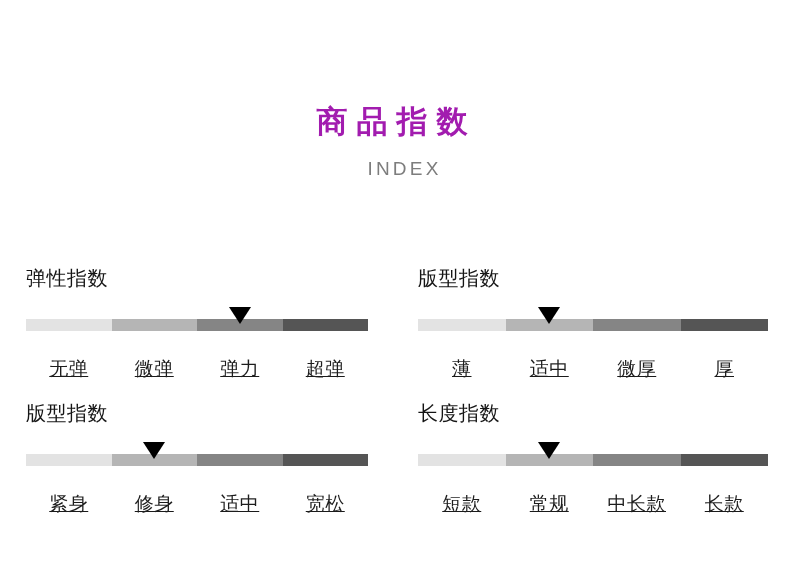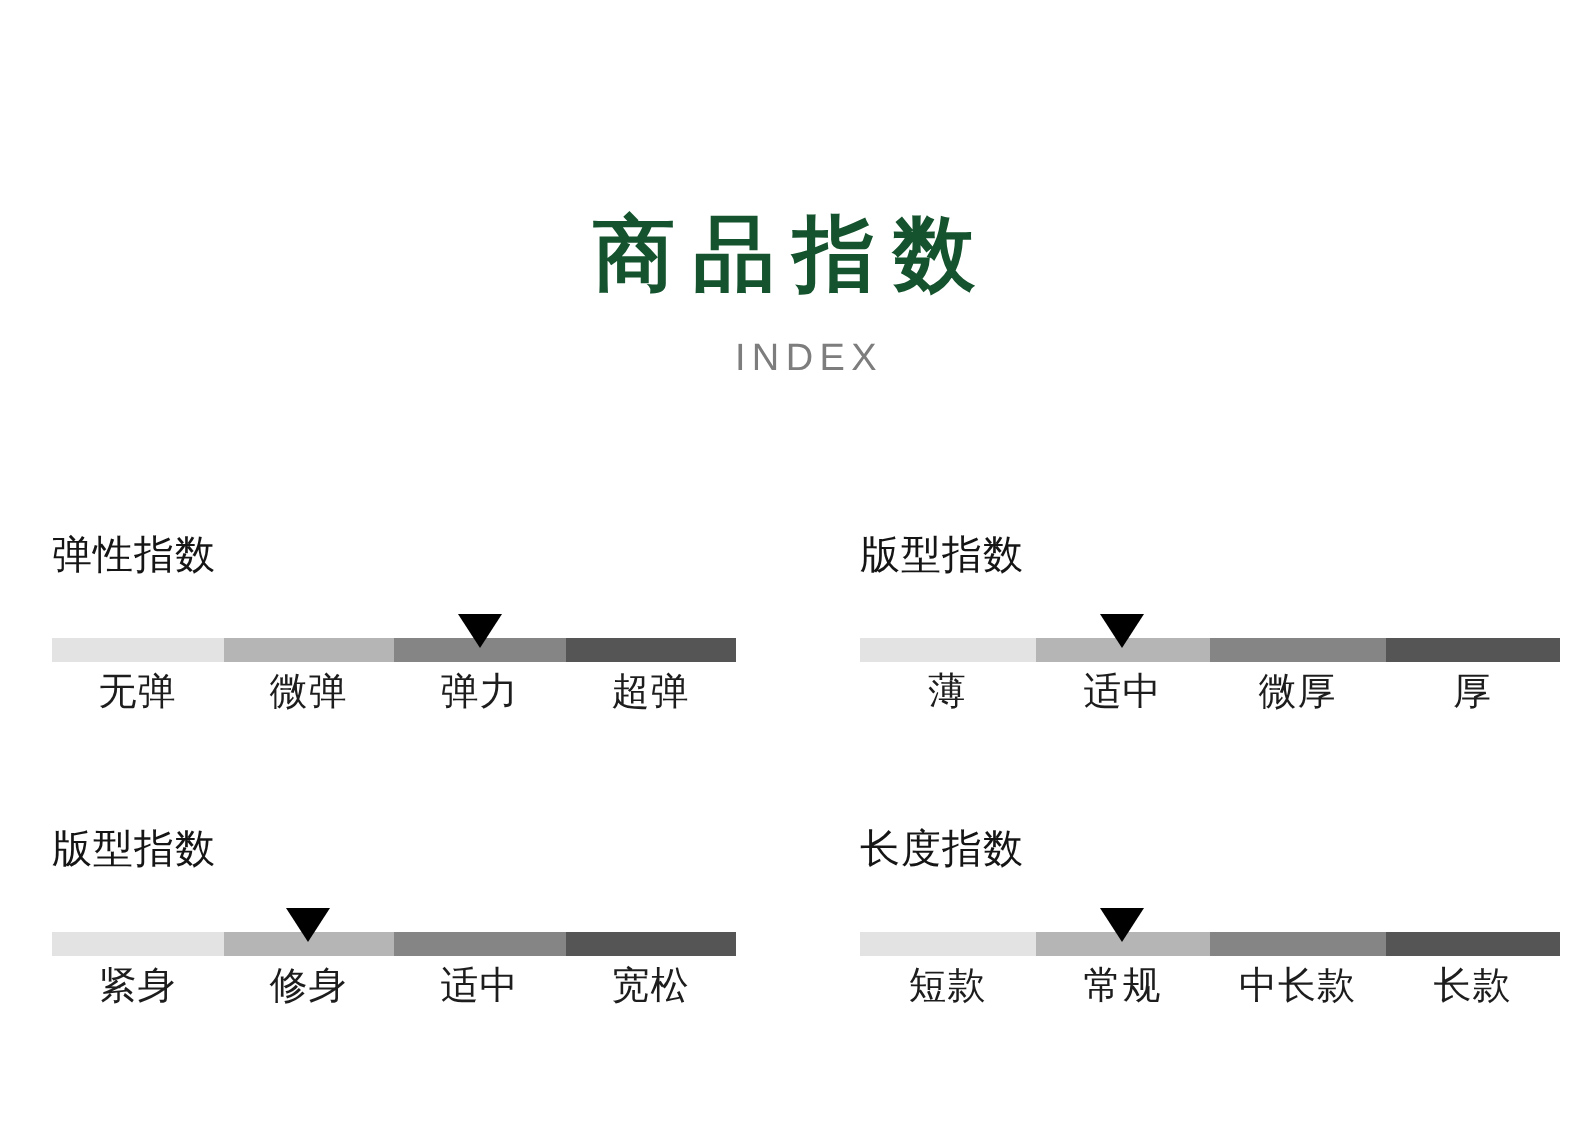--- a/index.html
+++ b/index.html
@@ -32,10 +32,10 @@
     text-align: center;
   }
   .title {
-    font-size: 41px;
+    font-size: 31px;
     font-weight: 700;
     letter-spacing: 9px;
-    color: #14532d;
+    color: #a21caf;
     line-height: 1.15;
     margin: 0;
     padding-left: 3px; 

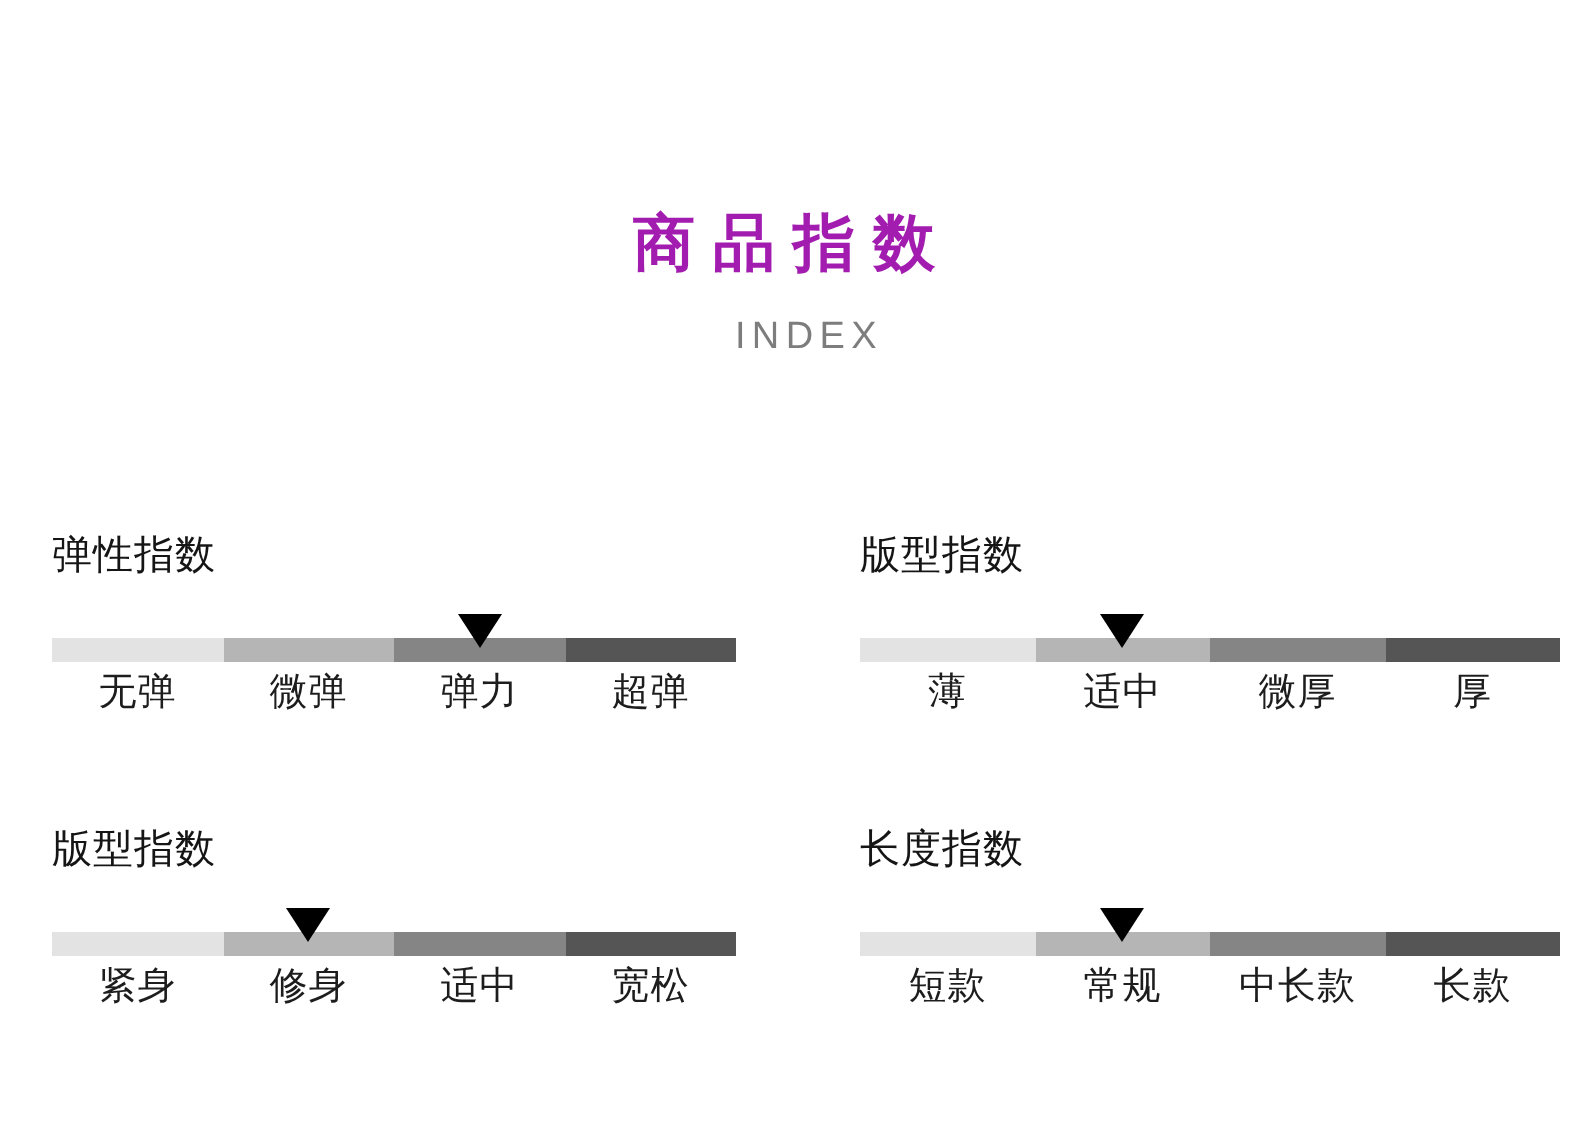--- a/index.html
+++ b/index.html
@@ -59,7 +59,6 @@
     display: grid;
     grid-template-columns: 401px 389px;
     grid-template-rows: 135px 135px;
-    gap: 12px;
   }
 
   .cell {

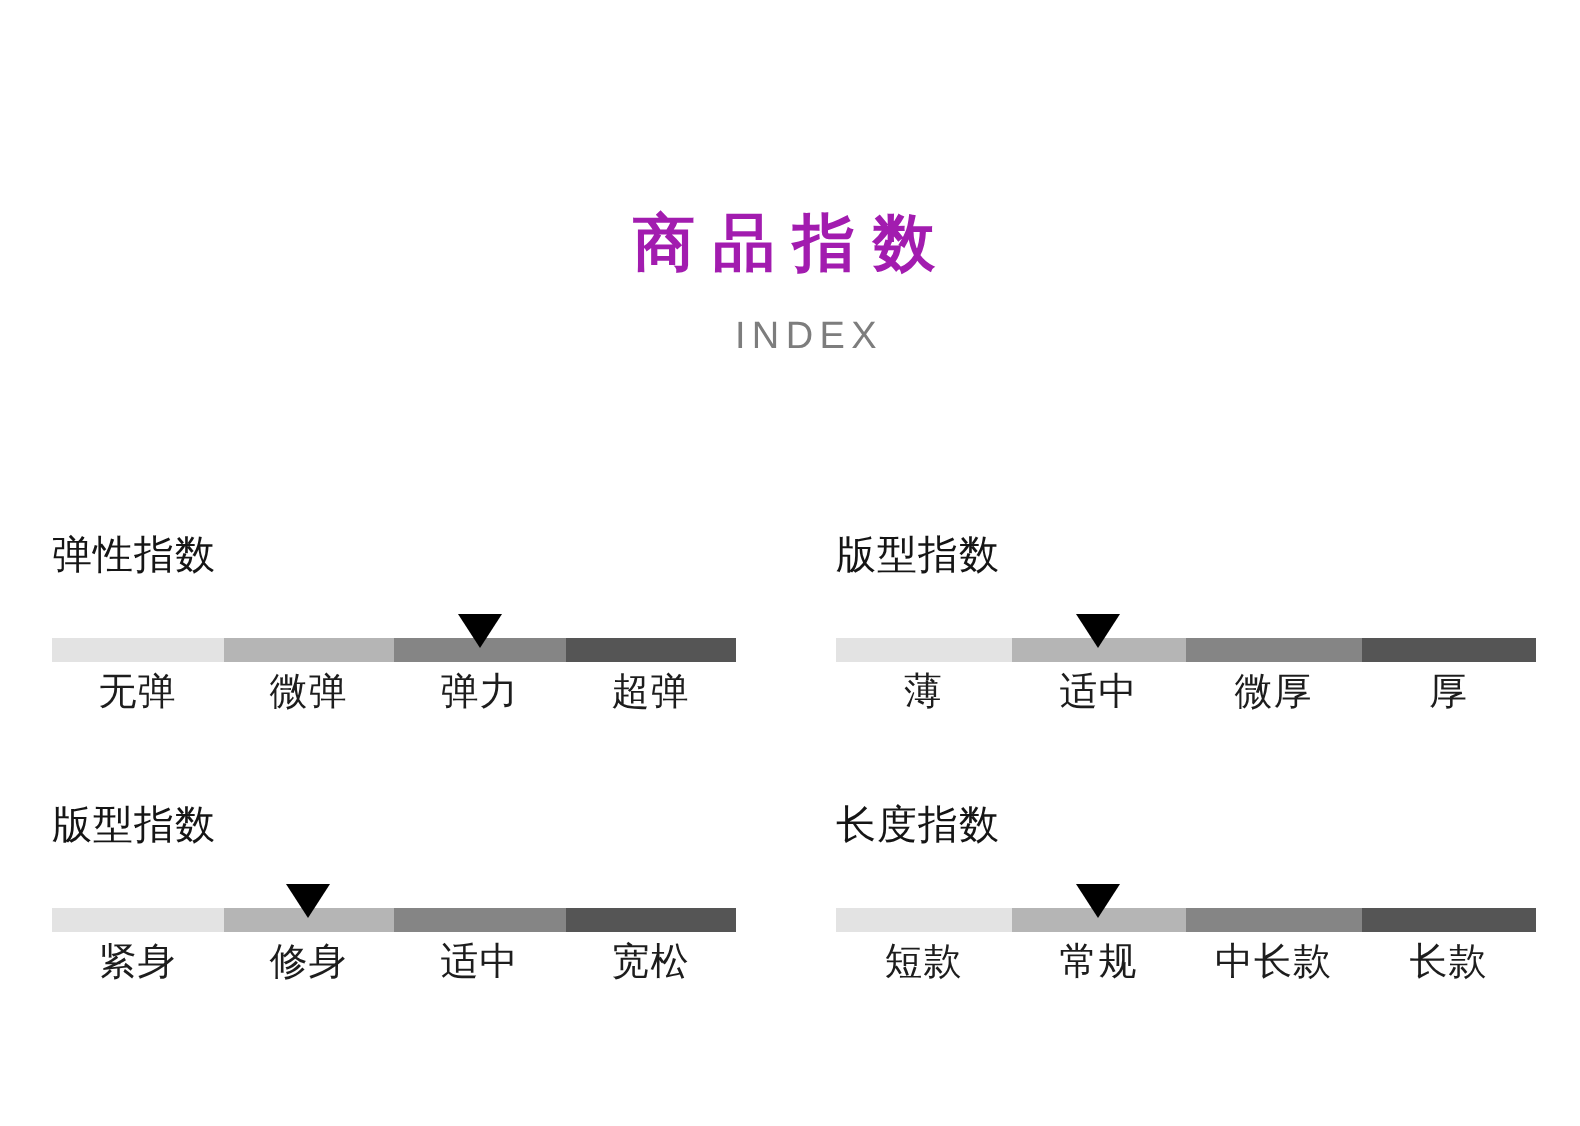--- a/index.html
+++ b/index.html
@@ -110,7 +110,8 @@
   .labels {
     display: flex;
     width: 100%;
-    margin-top: 5px;
+    margin-top: 27px;
+    text-decoration: underline;
   }
   .lbl {
     flex: 1 1 0;

